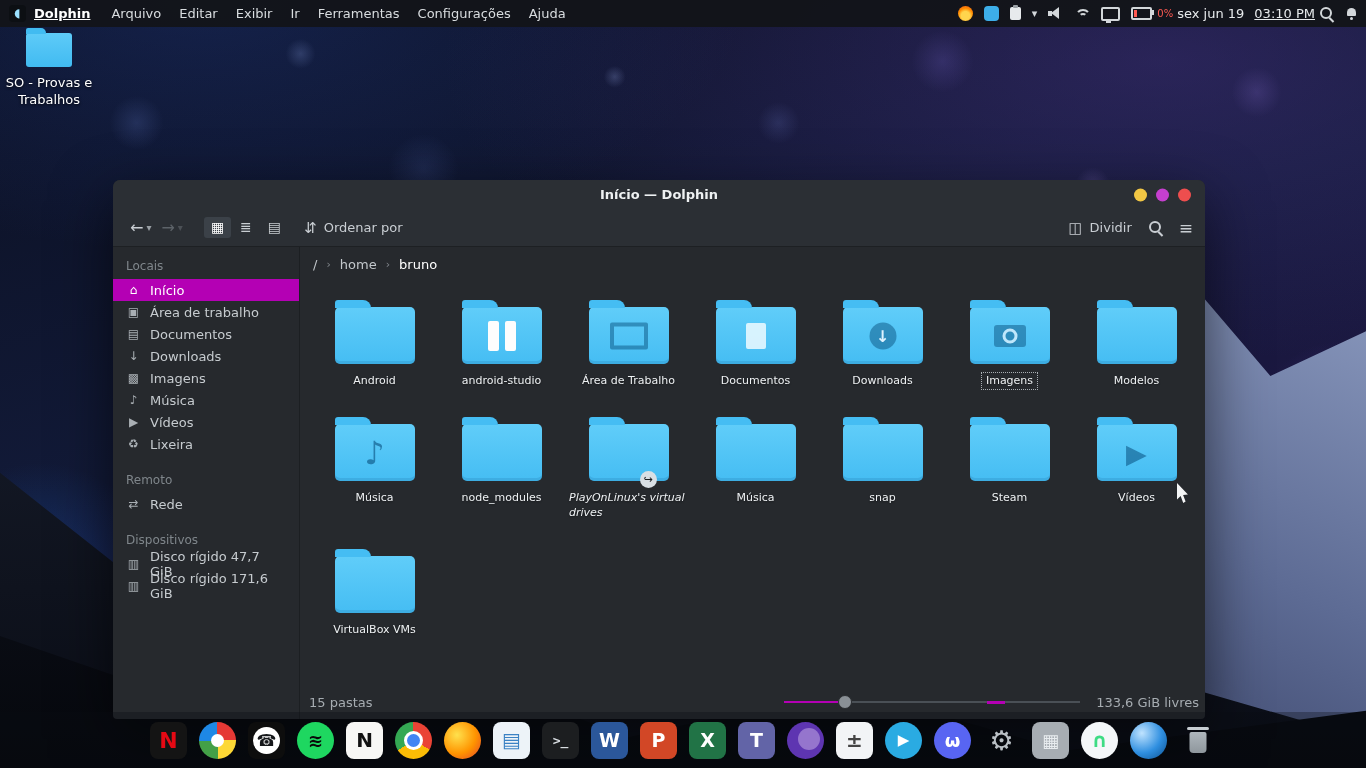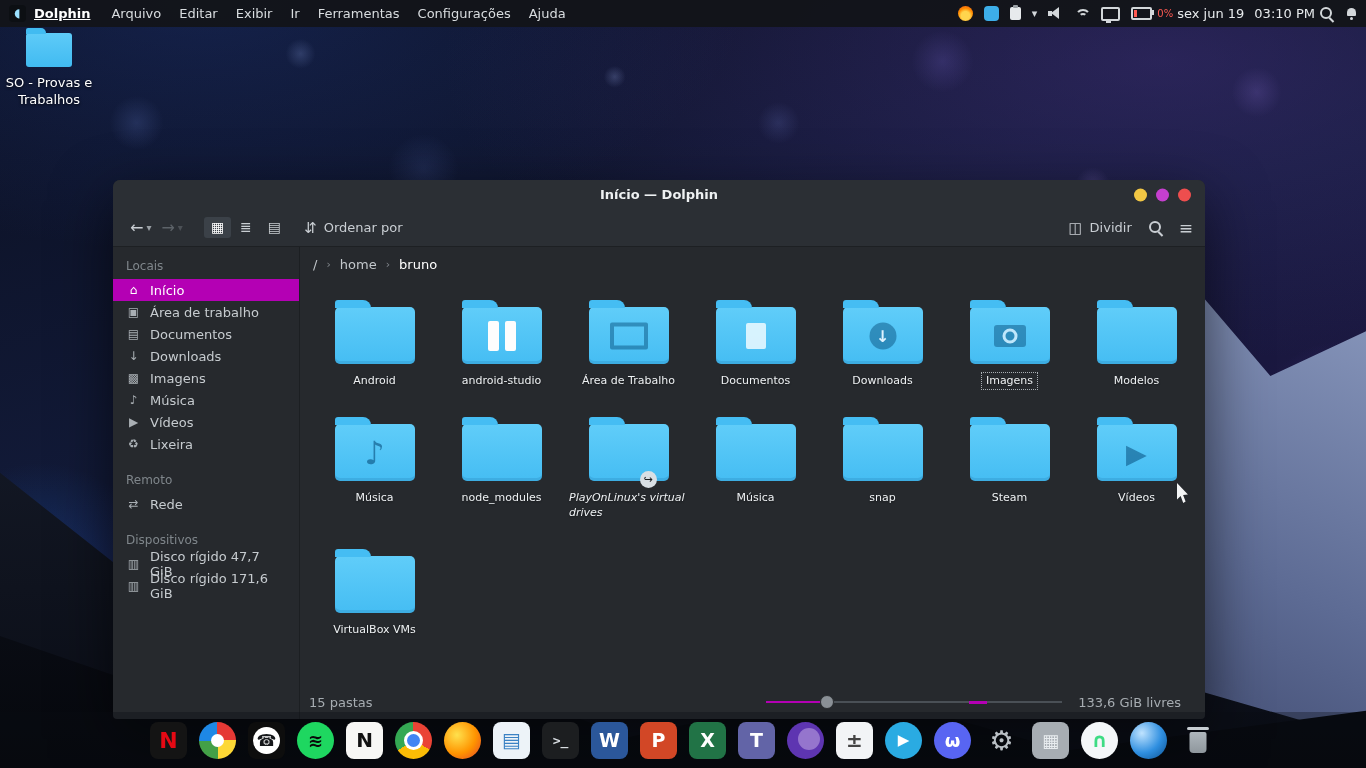--- a/index.html
+++ b/index.html
@@ -66,7 +66,7 @@
   .tr-batt::before{content:"";position:absolute;left:1px;top:1px;bottom:1px;width:3px;background:#ff5a52;}
   .tr-text{color:#ff5a52;font-size:10px;margin-left:-6px;}
   .clock{margin:0 4px;color:#e7eaec;white-space:nowrap;}
-  .clock .t{margin-left:10px;}
+  .clock .t{margin-left:10px;text-decoration:underline;}
   .mag{width:15px;height:15px;}
   .mag::before{content:"";position:absolute;left:1px;top:1px;width:8px;height:8px;
     border:2px solid currentColor;border-radius:50%;}

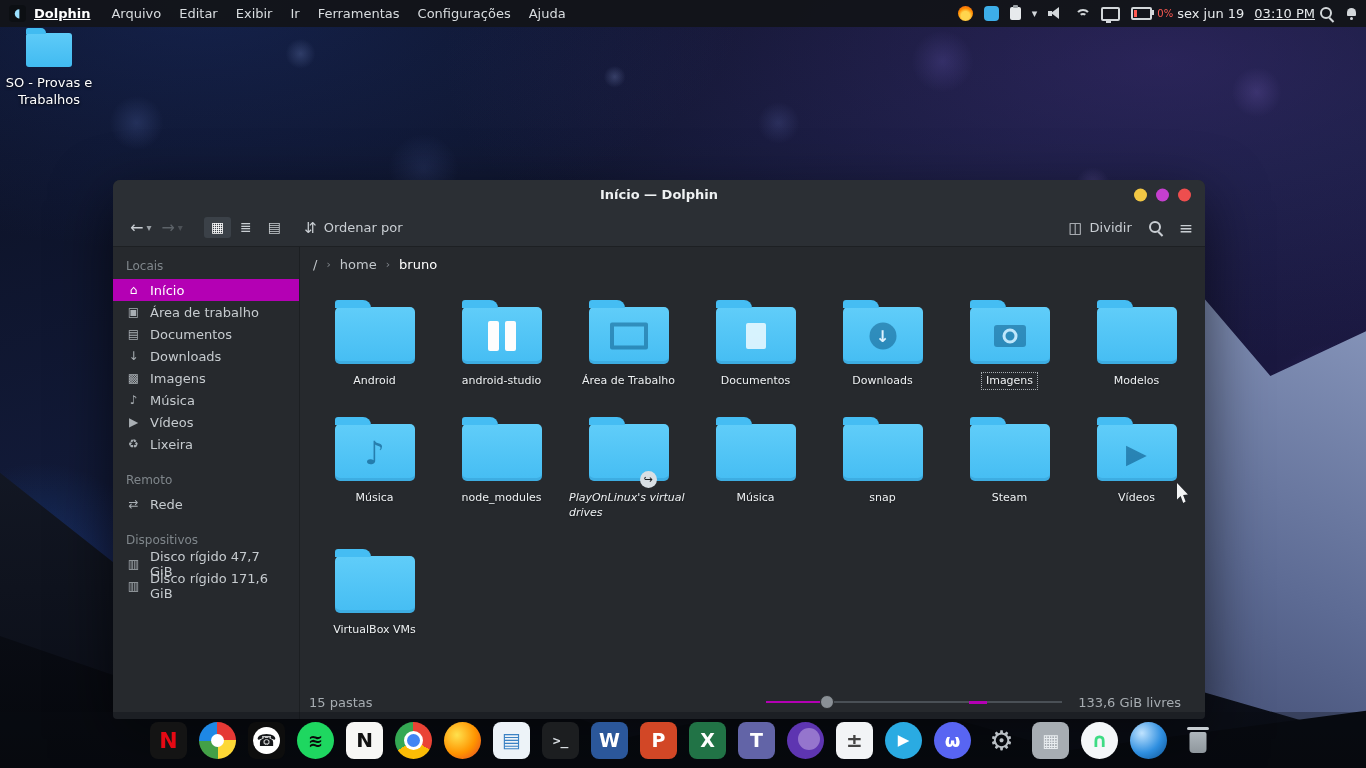--- a/index.html
+++ b/index.html
@@ -160,7 +160,7 @@
   .link-badge{position:absolute;right:12px;bottom:-7px;width:17px;height:17px;border-radius:50%;
     background:#d9dfe4;color:#1c1e20;font-size:11px;line-height:17px;text-align:center;}
 
-  .statusbar{height:34px;display:flex;align-items:center;padding:0 24px 0 9px;color:#a6acb1;
+  .statusbar{height:34px;display:flex;align-items:center;padding:0 6px 0 9px;color:#a6acb1;
     font-size:13px;flex:0 0 auto;gap:12px;}
   .sb-spacer{flex:1;}
   .slider{width:296px;height:14px;position:relative;margin-right:4px;flex:0 0 auto;}

